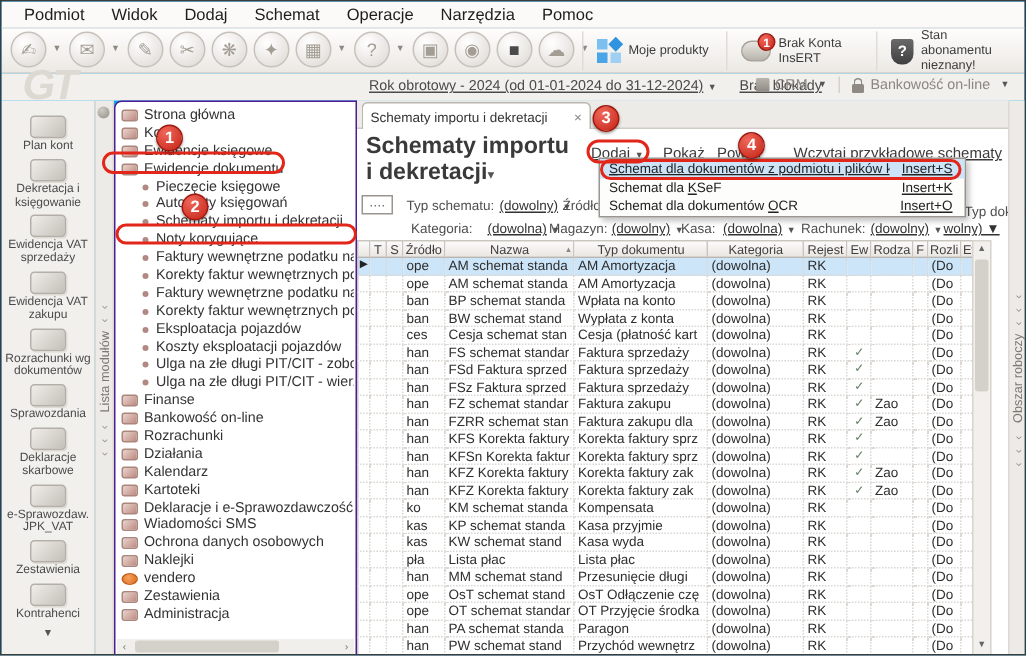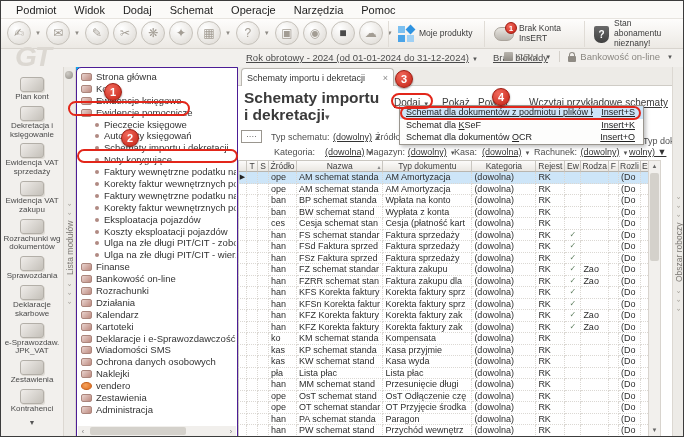--- a/index.html
+++ b/index.html
@@ -267,7 +267,7 @@
         </div>
         <div class="trow">
           <span class="tic"></span>
-          <span>Ewidencje pomocnicze</span>
+          <span>Ewidencje dokumentu</span>
         </div>
         <div class="trow">
           <span class="bullet"></span>

